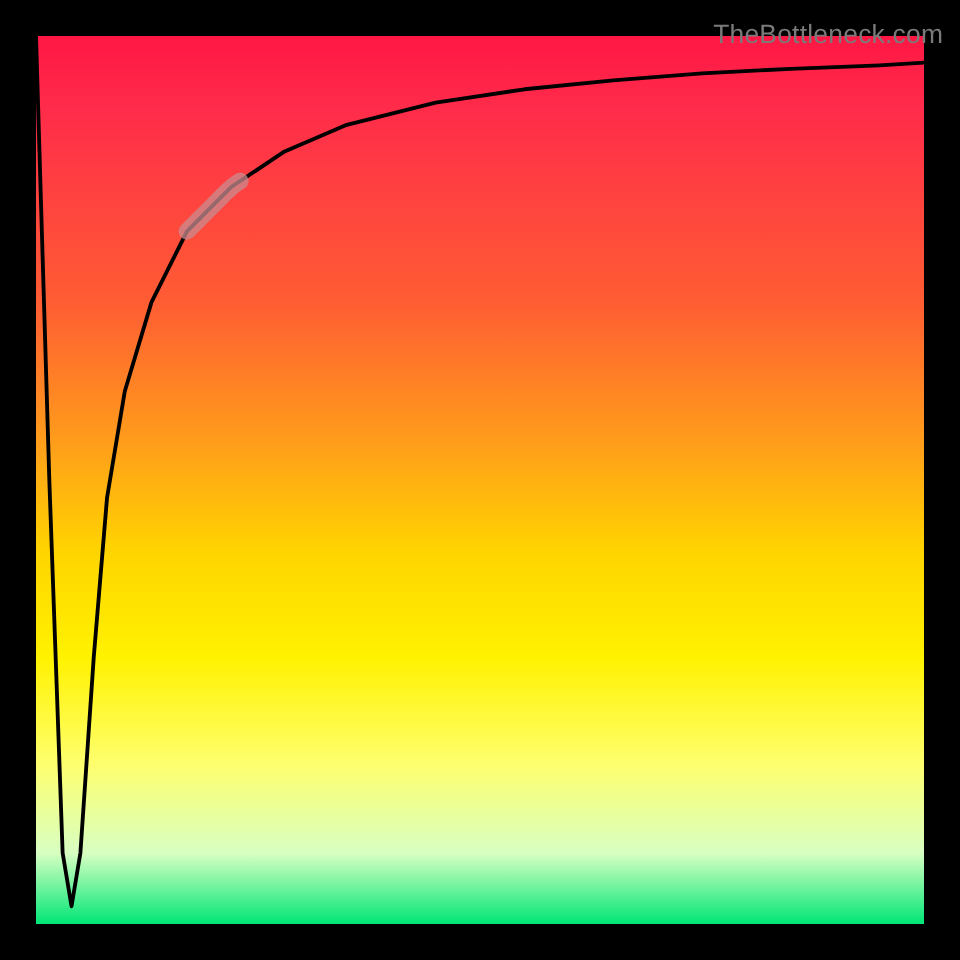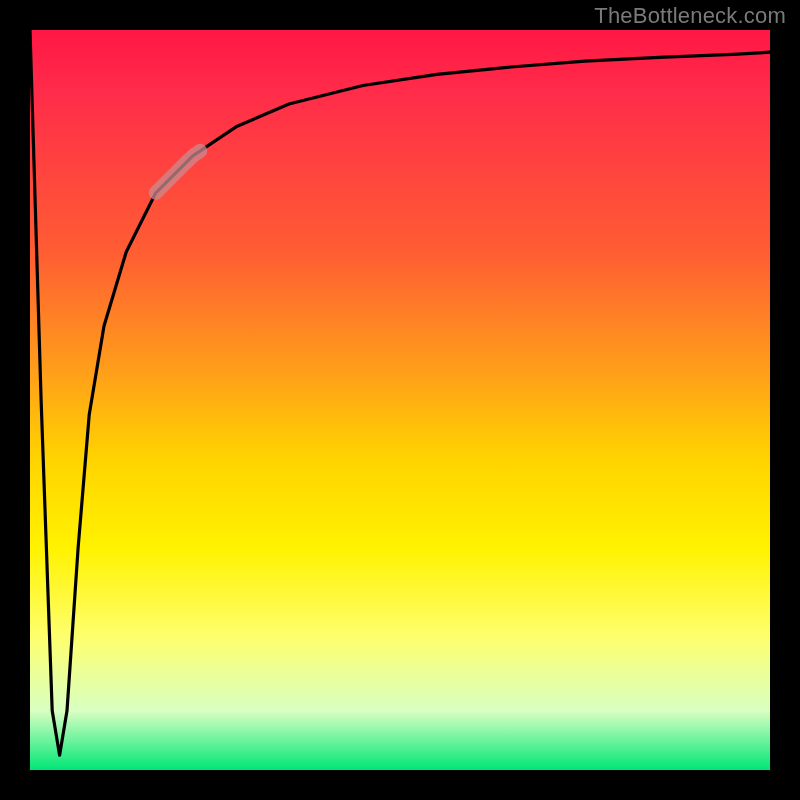--- a/index.html
+++ b/index.html
@@ -19,7 +19,7 @@
   }
   .watermark {
     position: absolute;
-    top: 3px;
+    top: 16px;
     right: 14px;
     color: #7a7a7a;
     font-size: 22px;

